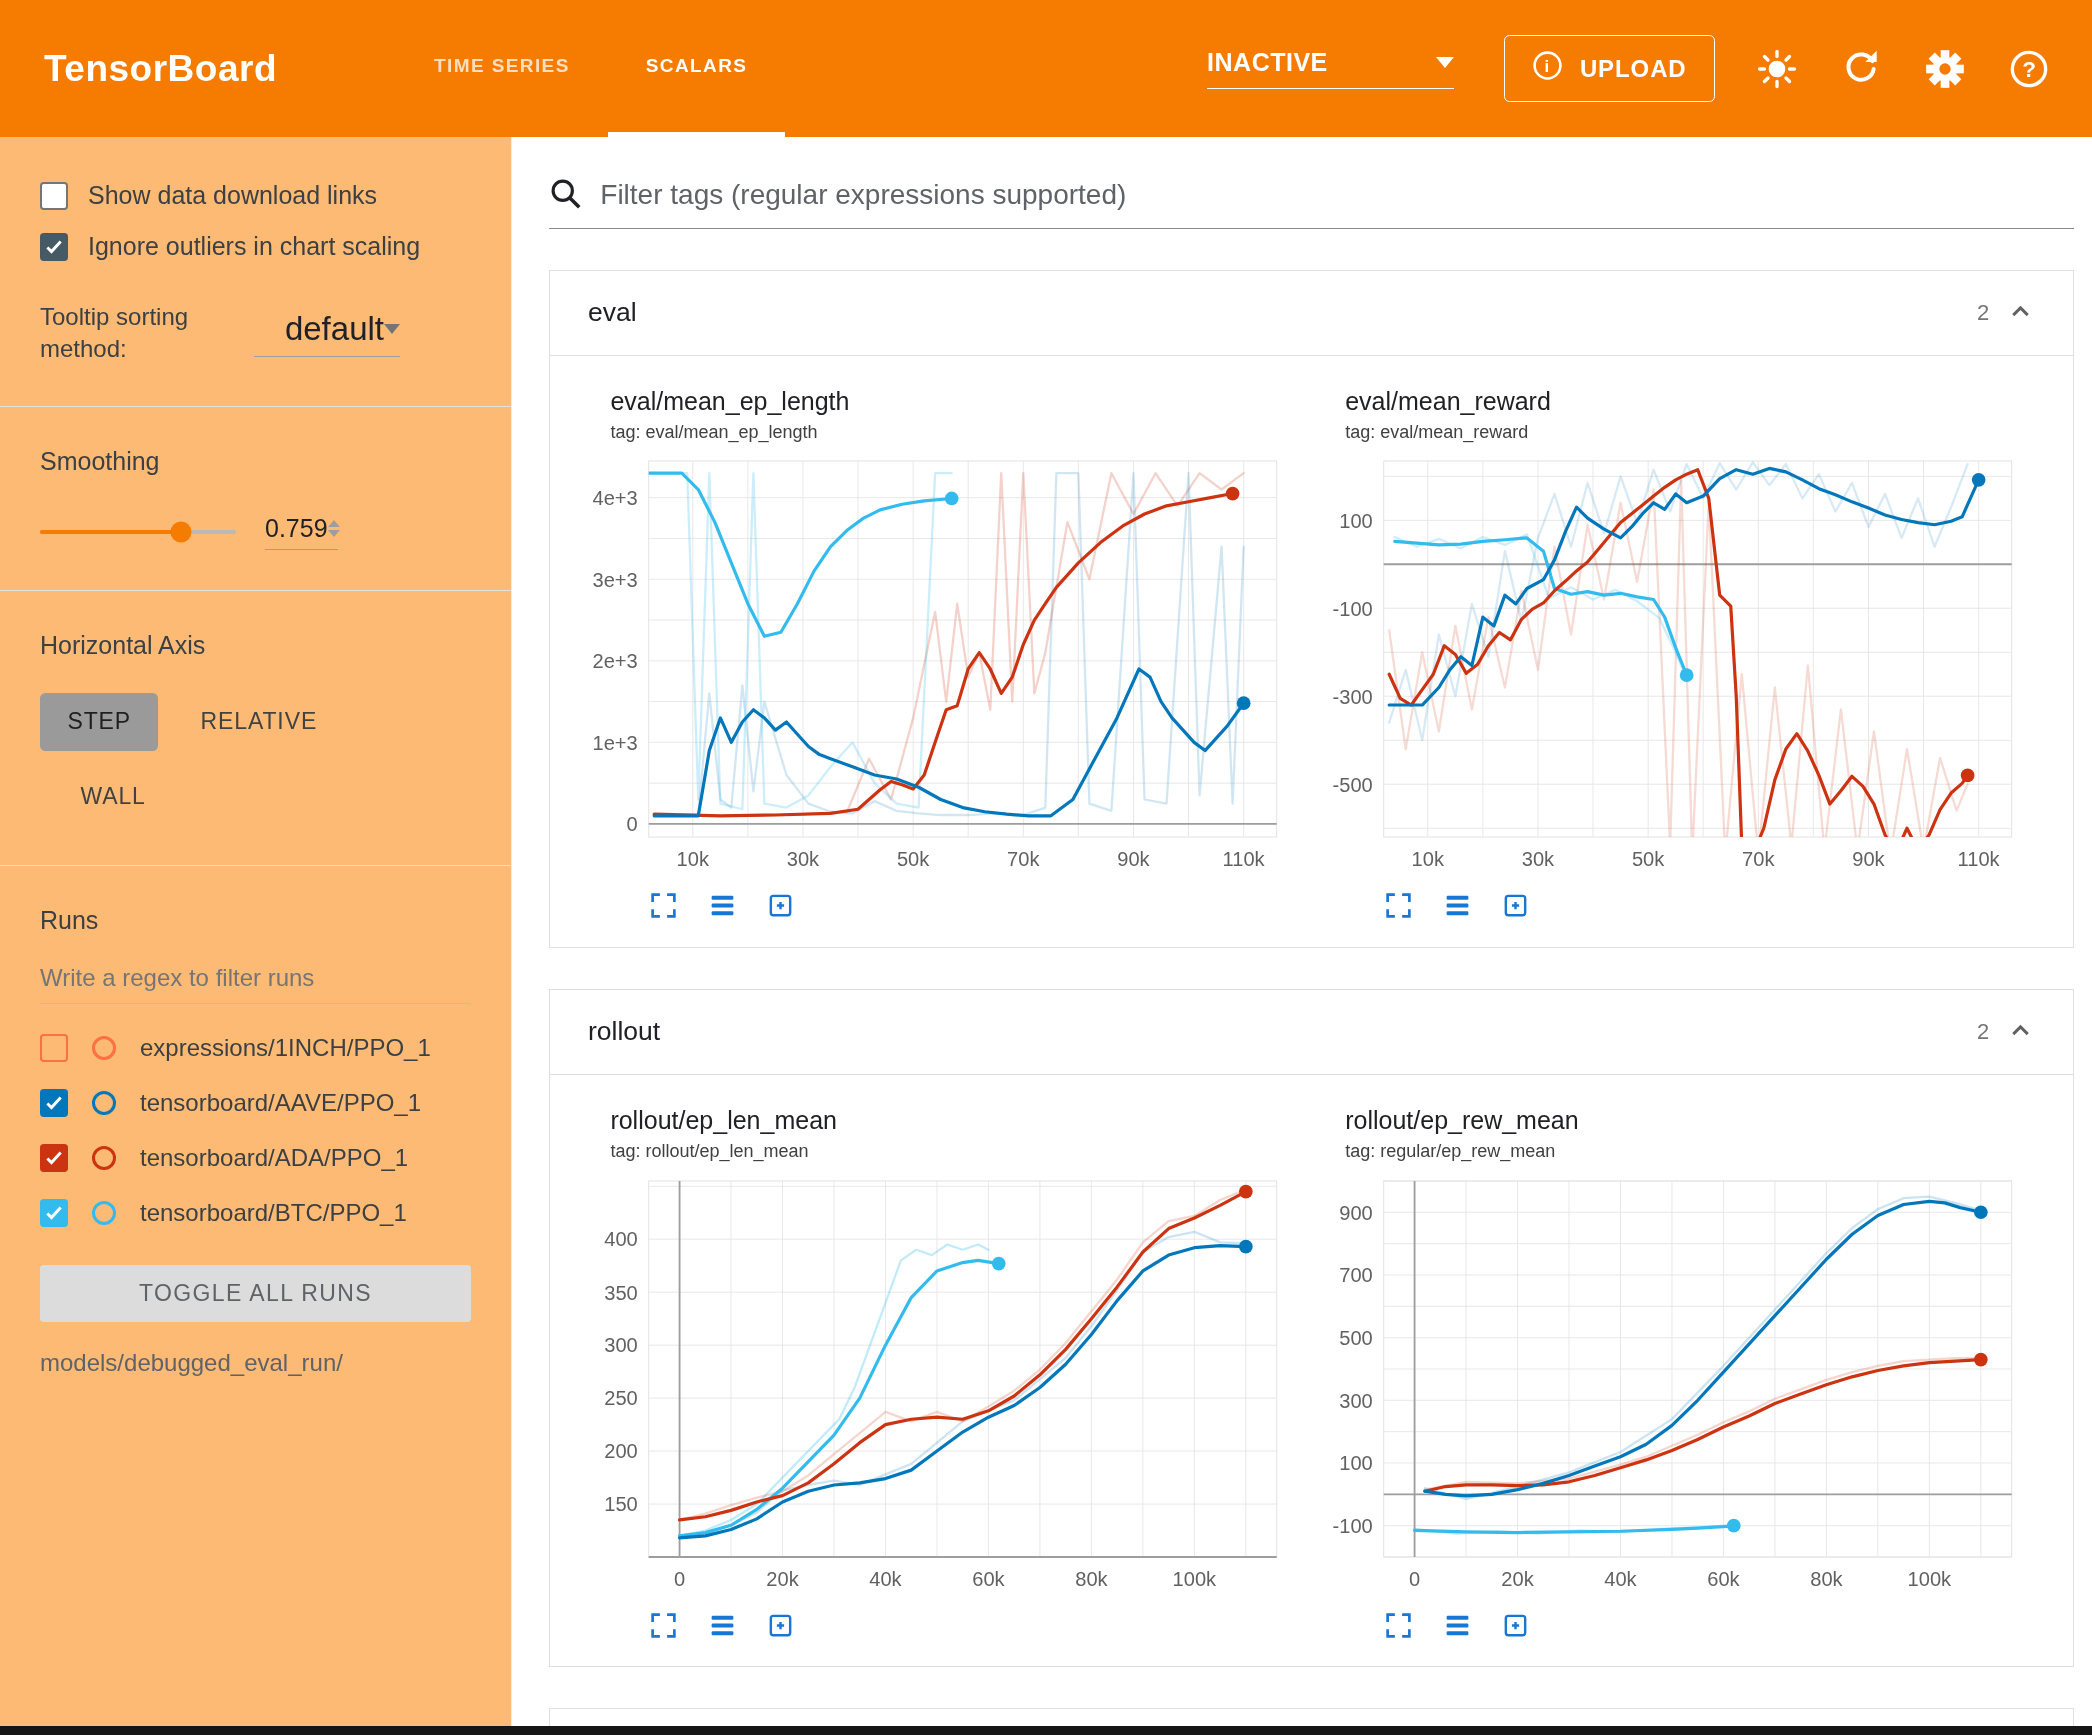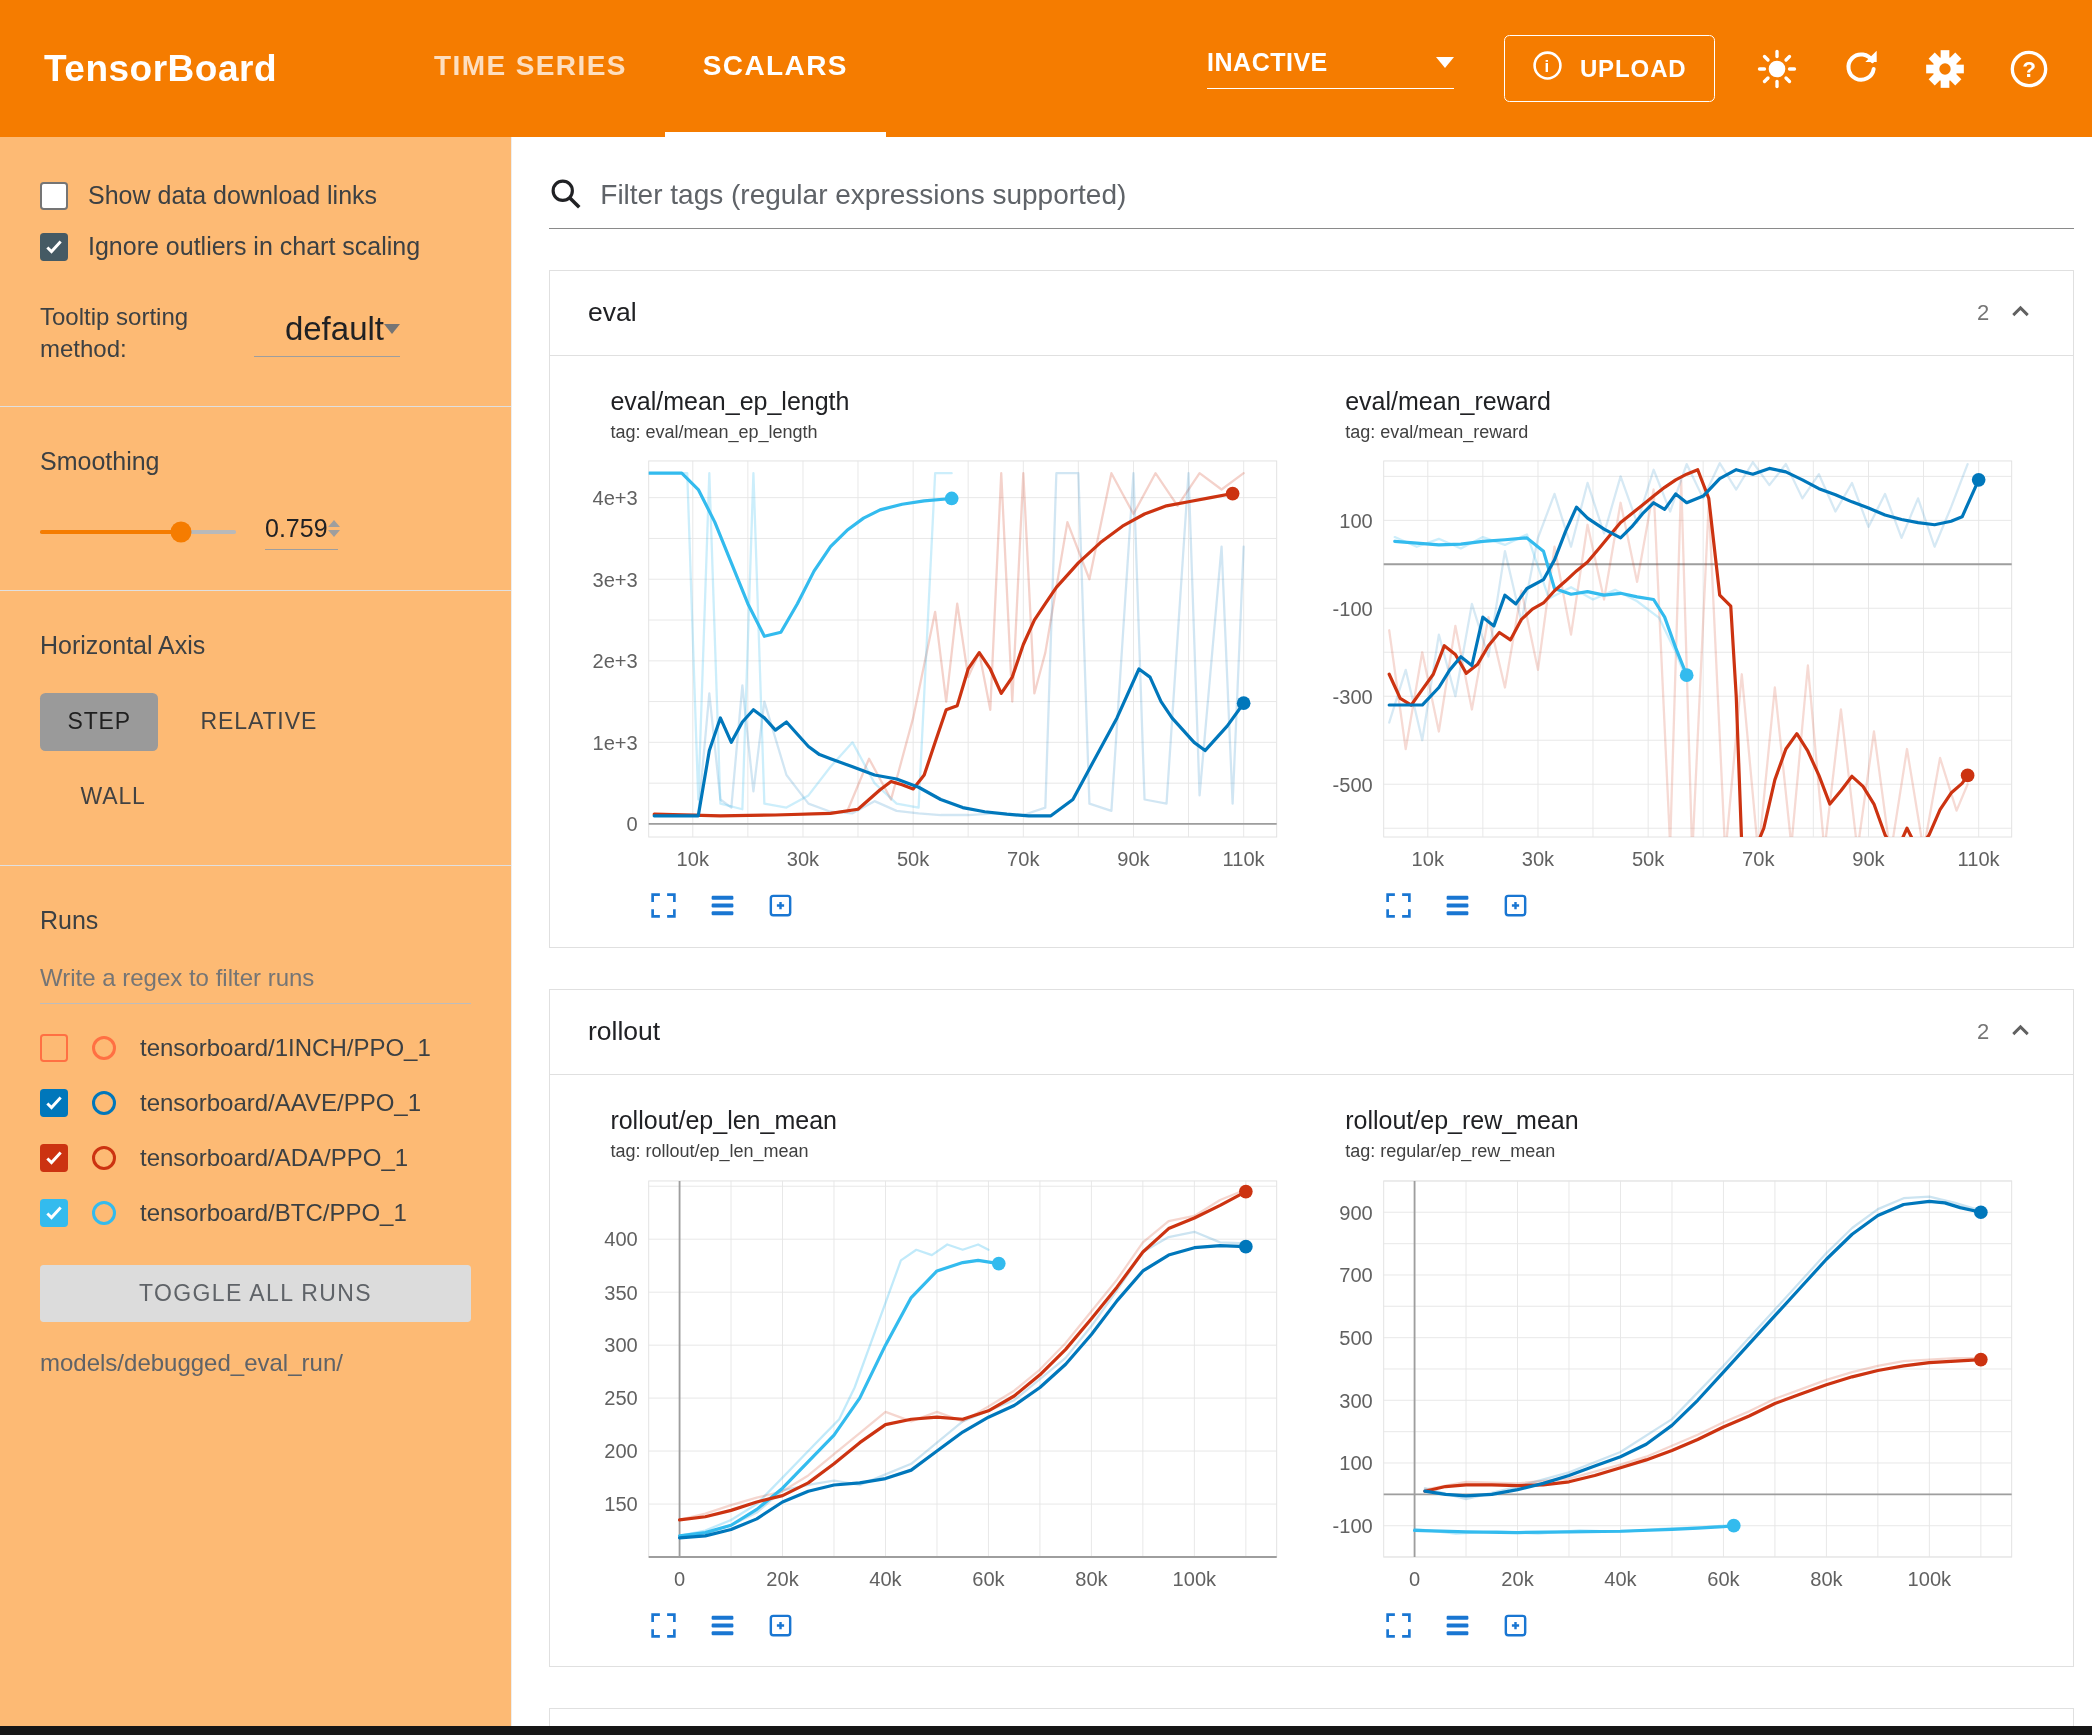--- a/index.html
+++ b/index.html
@@ -16,7 +16,7 @@
   .brand { font-size:37px; font-weight:bold; margin-left:44px; letter-spacing:0.5px; }
   .tabs { display:flex; height:100%; margin-left:119px; }
   .tab {
-    display:flex; align-items:center; padding:0 38px; font-size:28px; letter-spacing:1.4px;
+    display:flex; align-items:center; padding:0 38px; font-size:19px; letter-spacing:1.4px;
     color:rgba(255,255,255,0.75); font-weight:600; border-bottom:5.5px solid transparent; cursor:pointer;
   }
   .tab.active { color:#fff; border-bottom-color:#fff;justify-content:center; }

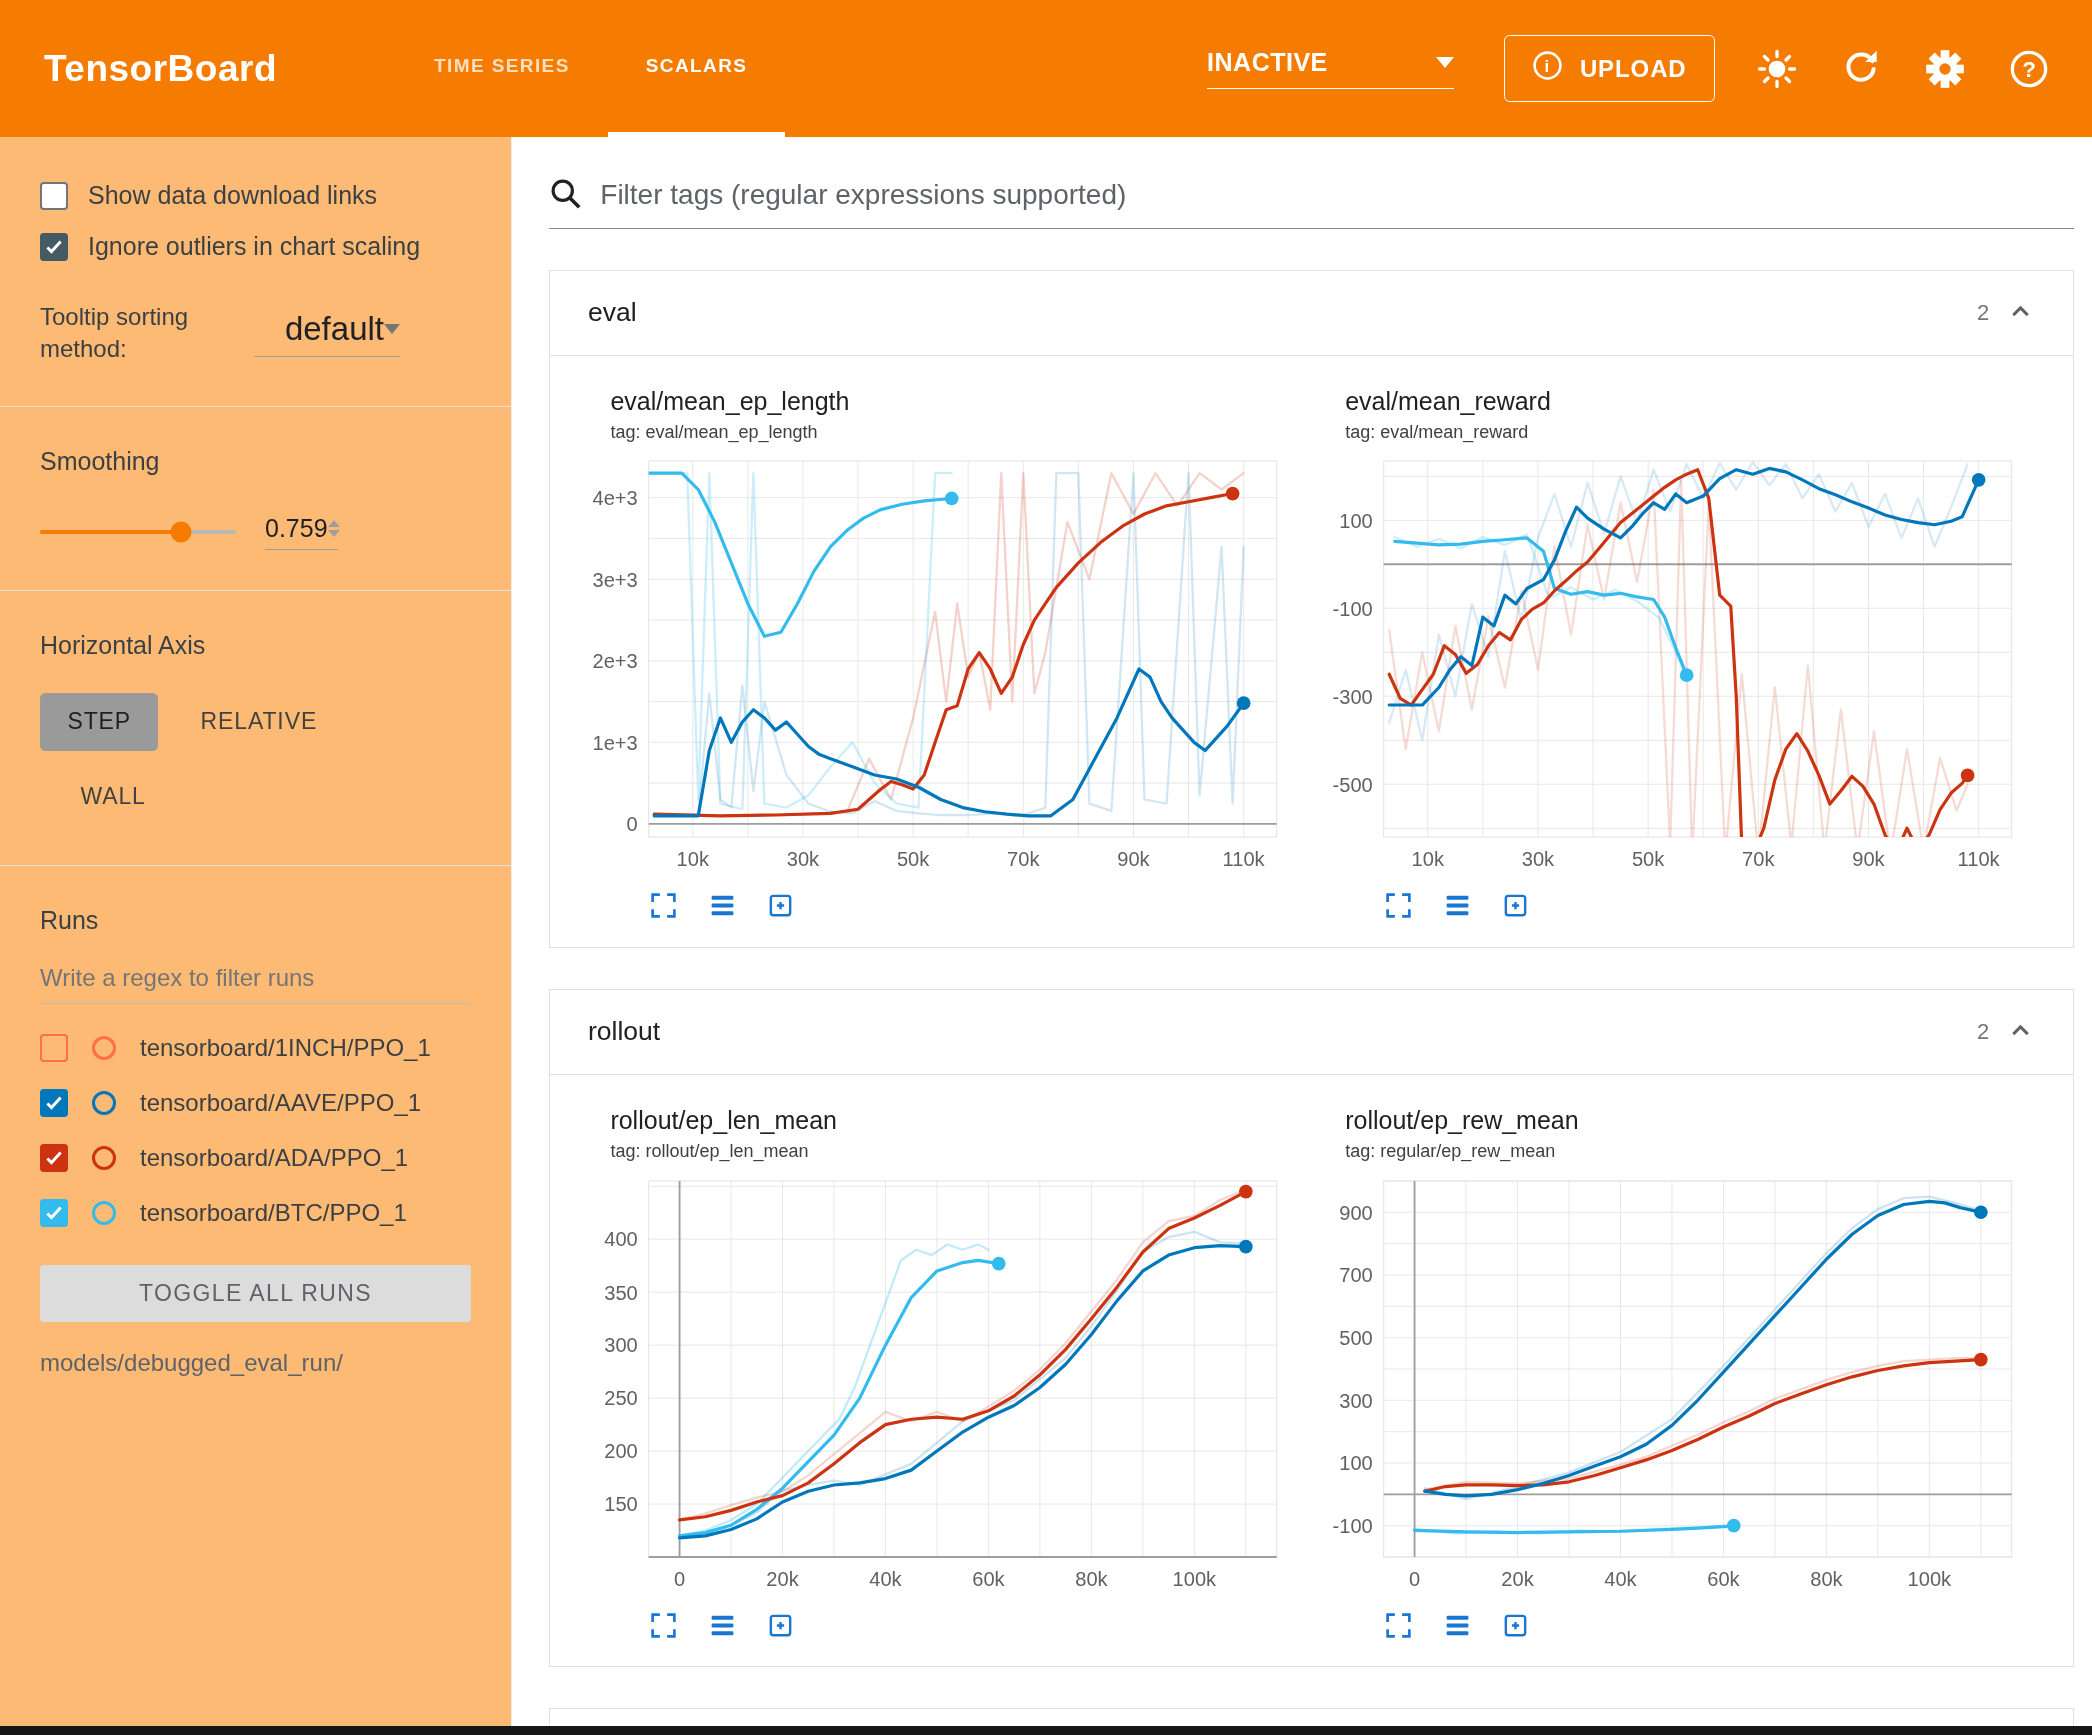--- a/index.html
+++ b/index.html
@@ -236,7 +236,7 @@
       <div class="run-row">
         <span class="run-cb" style="border-color: rgb(255, 112, 67);"></span>
         <span class="run-ring" style="border-color: rgb(255, 112, 67);"></span>
-        <span class="run-label">tensorboard/1INCH/PPO_1</span>
+        <span class="run-label">expressions/1INCH/PPO_1</span>
       </div>
       <div class="run-row">
         <span class="run-cb" style="border-color: rgb(0, 119, 187); background: rgb(0, 119, 187);">

